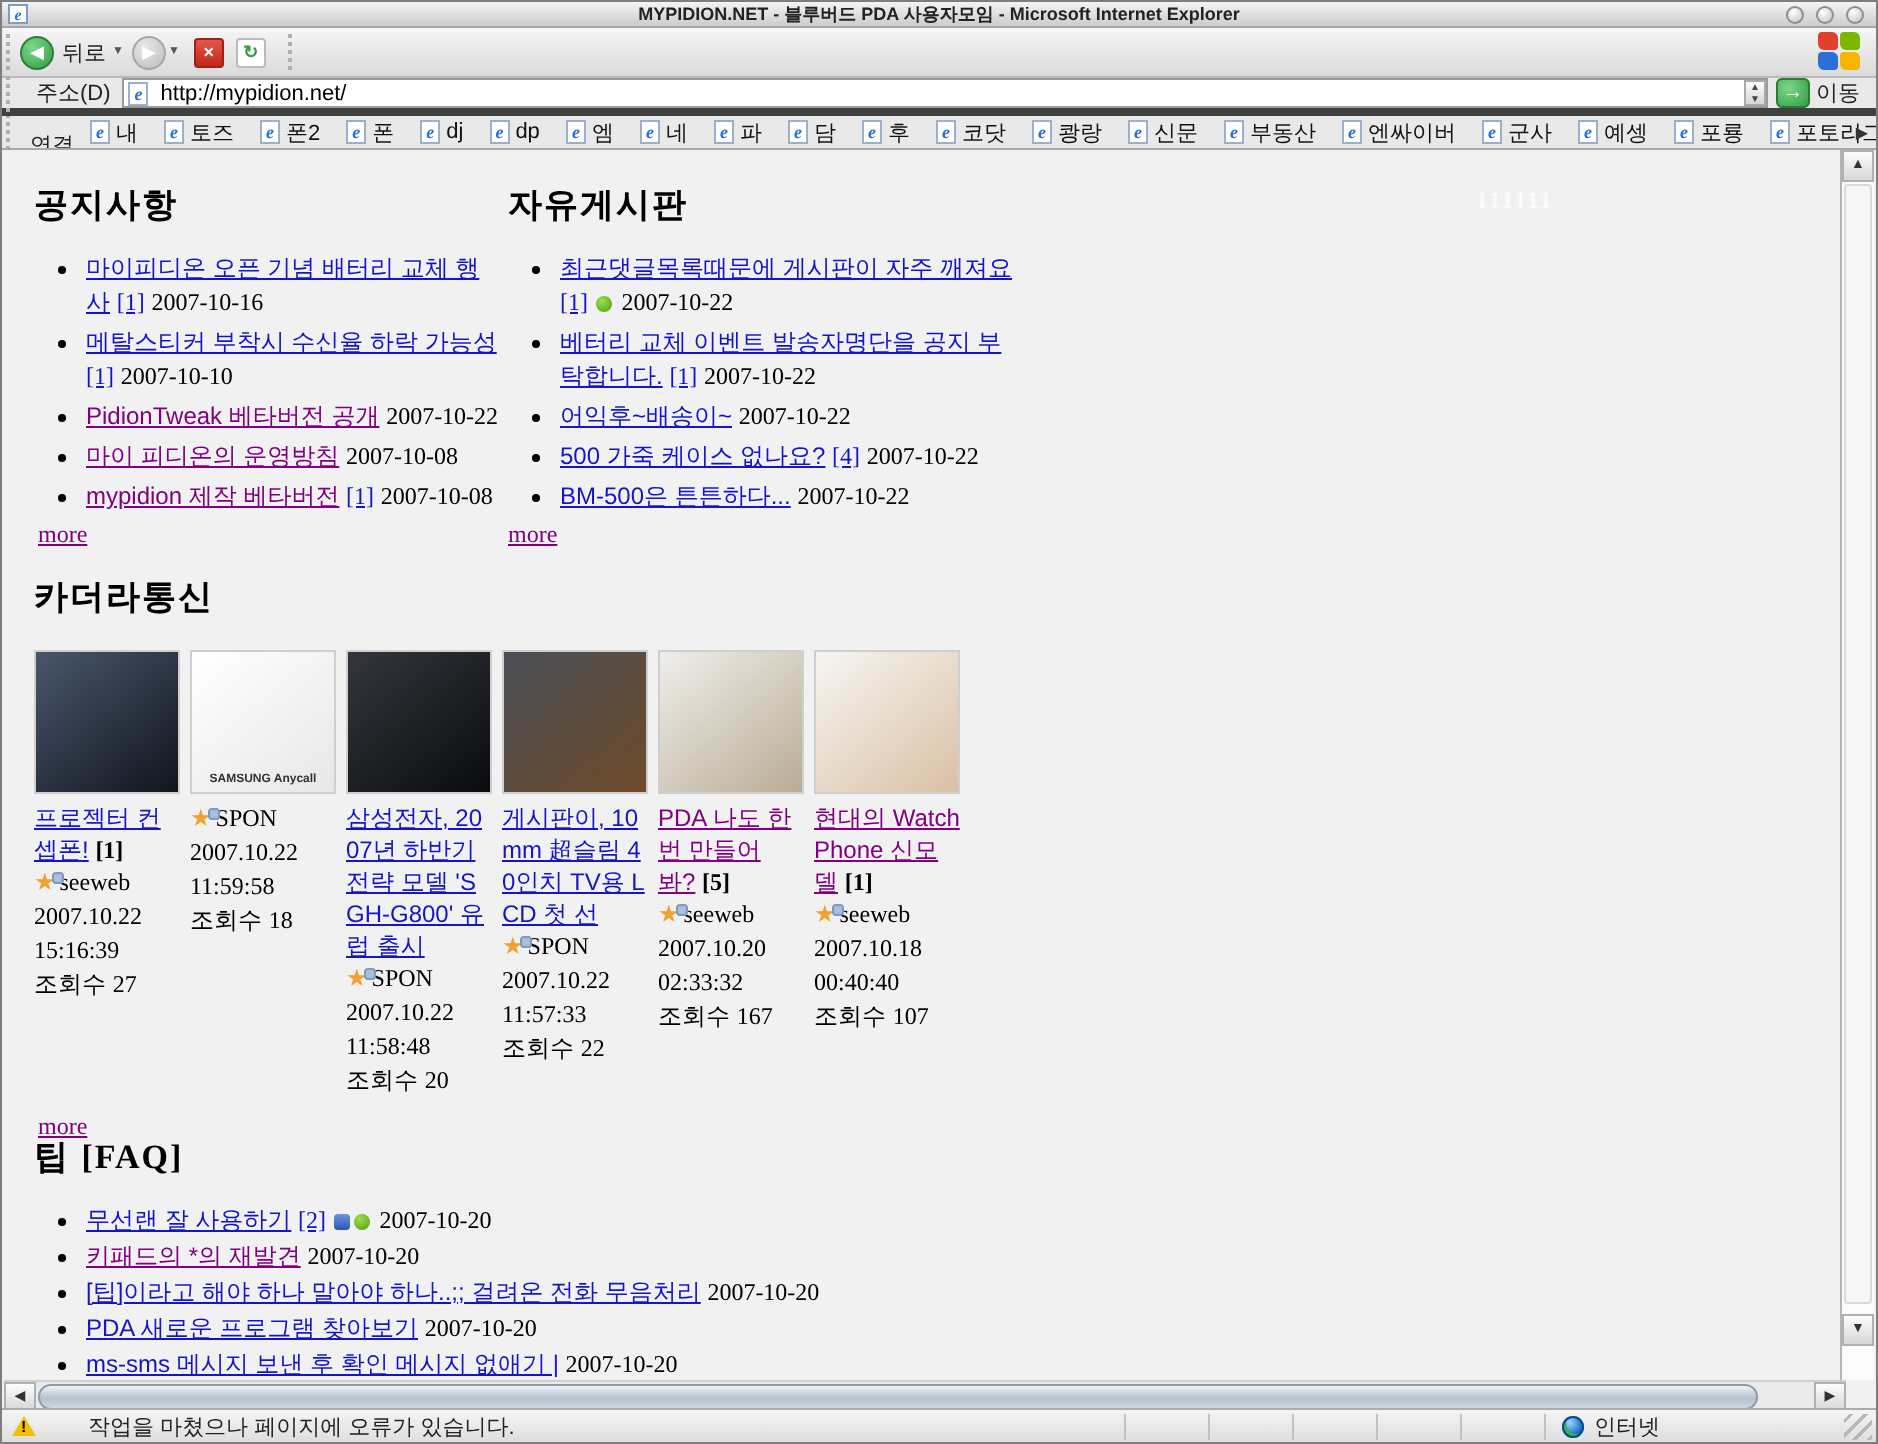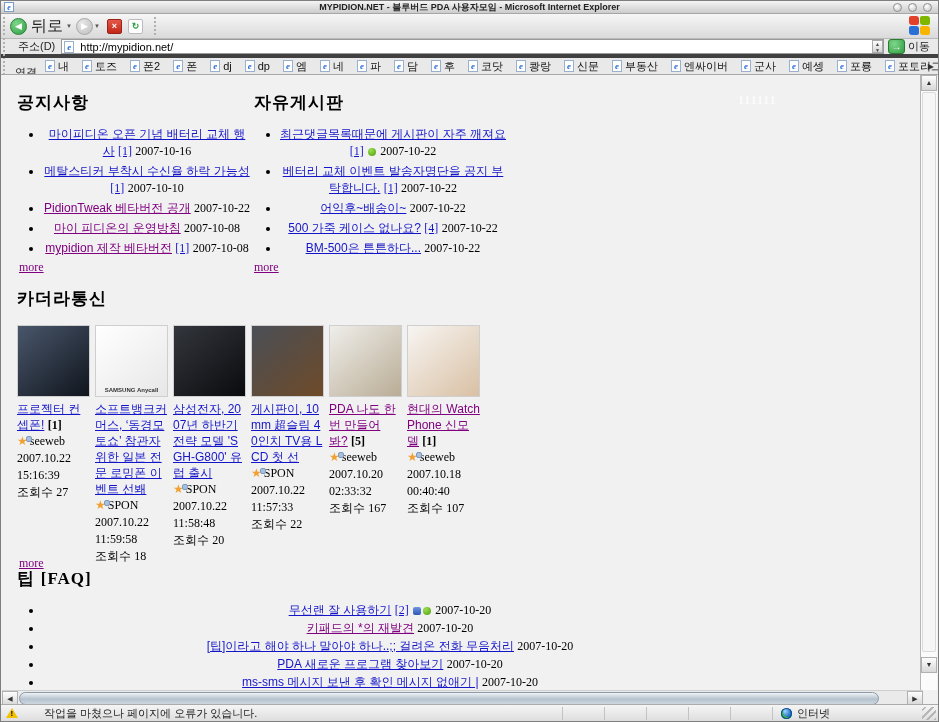--- a/index.html
+++ b/index.html
@@ -28,7 +28,7 @@
     justify-content:center;color:#fff;font-size:9px;line-height:1;}
   .back-circle{background:radial-gradient(circle at 35% 30%,#7fd68a,#2f9e42);border:1px solid #2a8038;}
   .fwd-circle{background:radial-gradient(circle at 35% 30%,#e8e8e8,#bdbdbd);border:1px solid #a8a8a8;color:#fff;}
-  .nav-label{font-size:16px;color:#222;margin:0 2px 0 4px;text-align:center;}
+  .nav-label{font-size:11px;color:#222;margin:0 2px 0 4px;text-align:center;}
   .dd{font-size:6px;color:#555;margin-left:1px;}
   .sqbtn{width:15px;height:15px;margin:0 3px;border:1px solid #bbb;border-radius:2px;background:#fff;
     display:inline-flex;align-items:center;justify-content:center;font-size:9px;}

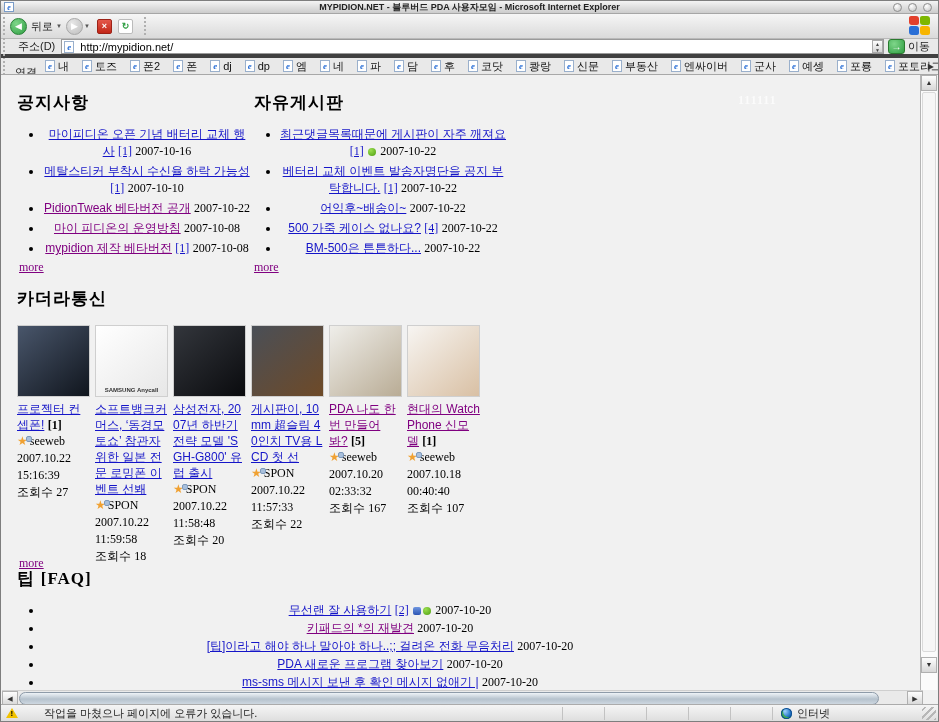--- a/index.html
+++ b/index.html
@@ -76,7 +76,7 @@
   .lnk{color:#1515c8;text-decoration:underline;cursor:pointer;}
   .lnk.visited{color:#800080;}
   .more{font:12px "Liberation Serif",serif;color:#800080;text-decoration:underline;cursor:pointer;}
-  ul.plist{margin:13px 0 0 0;padding:0 0 0 26px;text-align:center;}
+  ul.plist{margin:13px 0 0 0;padding:0 0 0 26px;}
   ul.plist li{font-size:12px;line-height:17px;margin:0 0 3px 0;color:#000;}
   ul.plist .date{color:#000;font-family:"Liberation Serif",serif;}
   .mini-icon{display:inline-block;width:8px;height:8px;vertical-align:middle;margin:0 1px;}

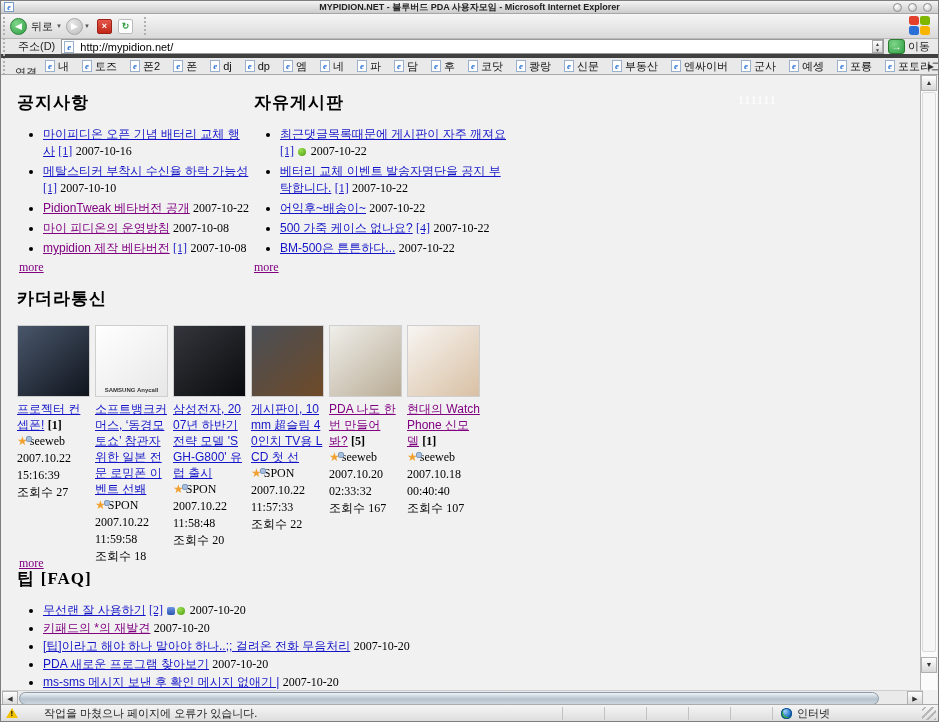--- a/index.html
+++ b/index.html
@@ -383,10 +383,6 @@
           <div class="thumb" style="background: linear-gradient(140deg, rgb(255, 255, 255) 0%, rgb(231, 231, 231) 100%);">
             <span class="thumb-text">SAMSUNG Anycall</span>
           </div>
-          <div class="title-line">
-            <a class="lnk">소프트뱅크커머스, ‘동경모토쇼’ 참관자 위한 일본 전문 로밍폰 이벤트 선봬</a>
-            
-          </div>
           <div class="meta">
             <span class="star">★<i class="badge"></i></span><span class="serif">SPON</span>
           </div>

